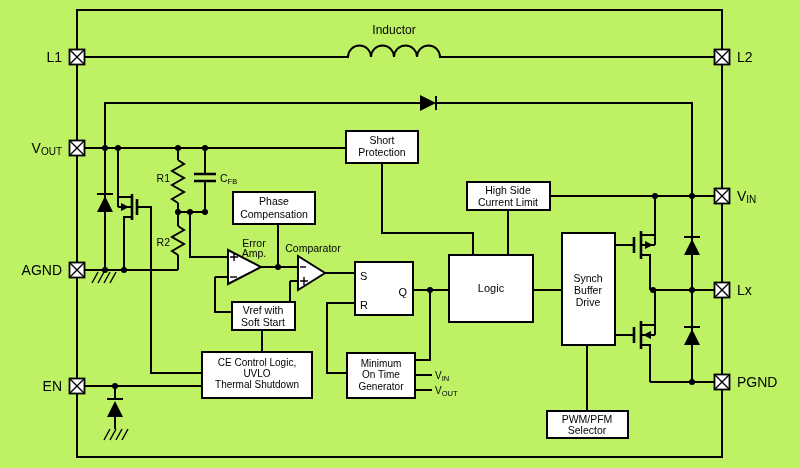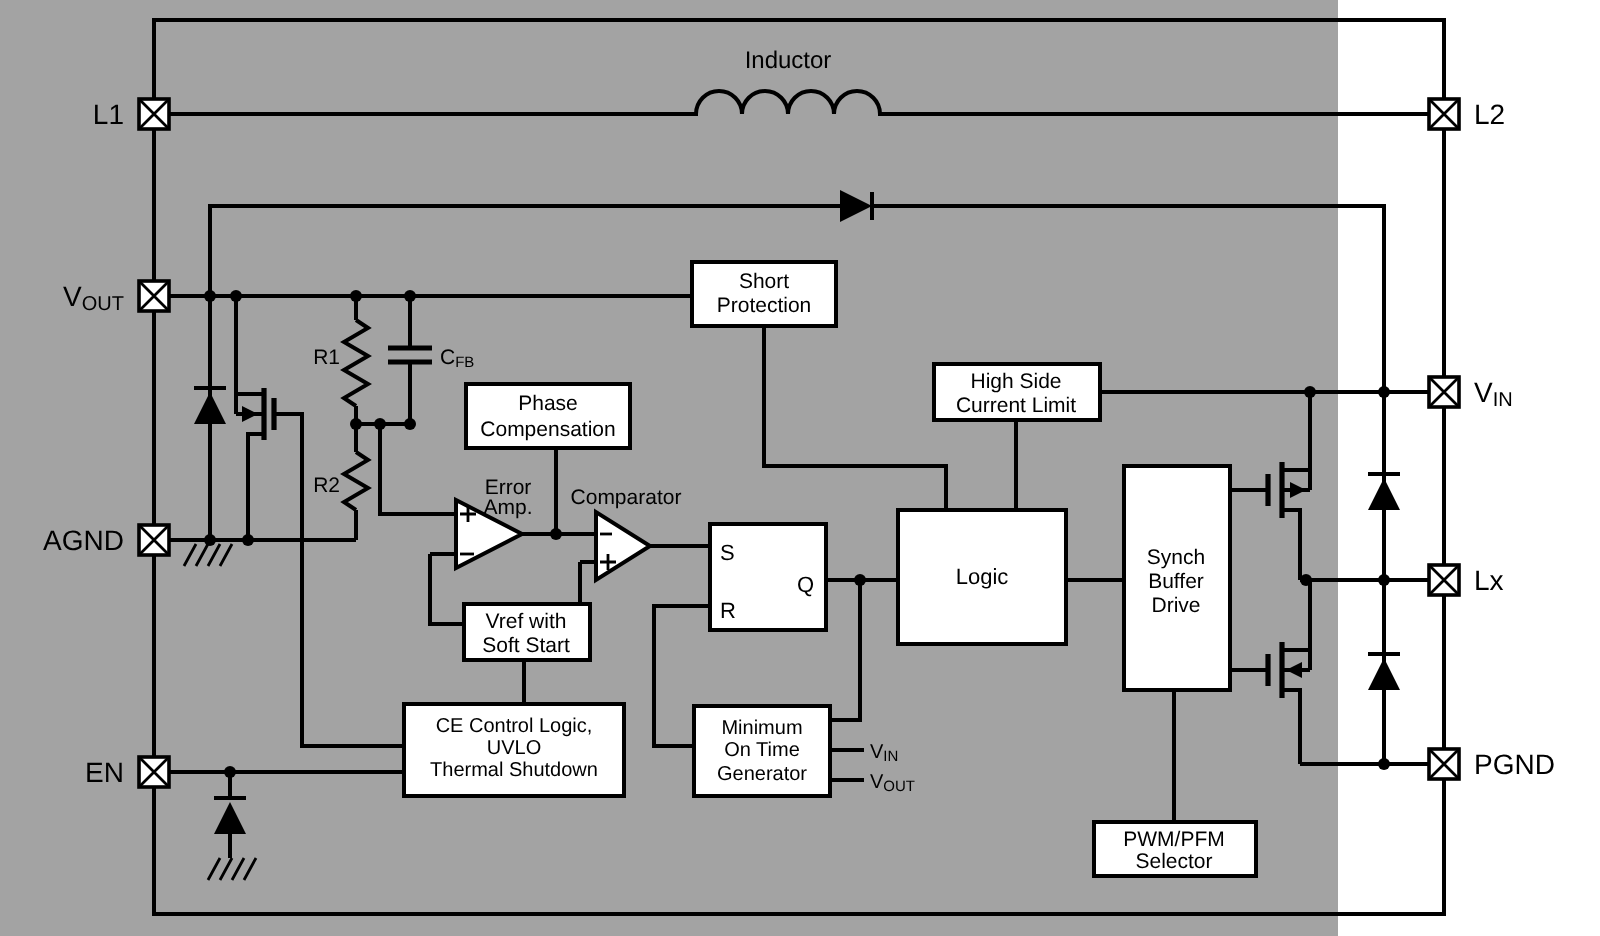--- a/index.html
+++ b/index.html
@@ -3,7 +3,7 @@
 <meta charset="utf-8">
 <style>
   html,body{margin:0;padding:0;background:#ffffff;}
-  .stage{width:669px;height:468px;position:relative;background:#a3a3a3;
+  .stage{width:800px;height:468px;position:relative;background:#bef264;
          font-family:"Liberation Sans", sans-serif;}
   svg{display:block;}
   svg text{font-family:"Liberation Sans", sans-serif;fill:#000;}

